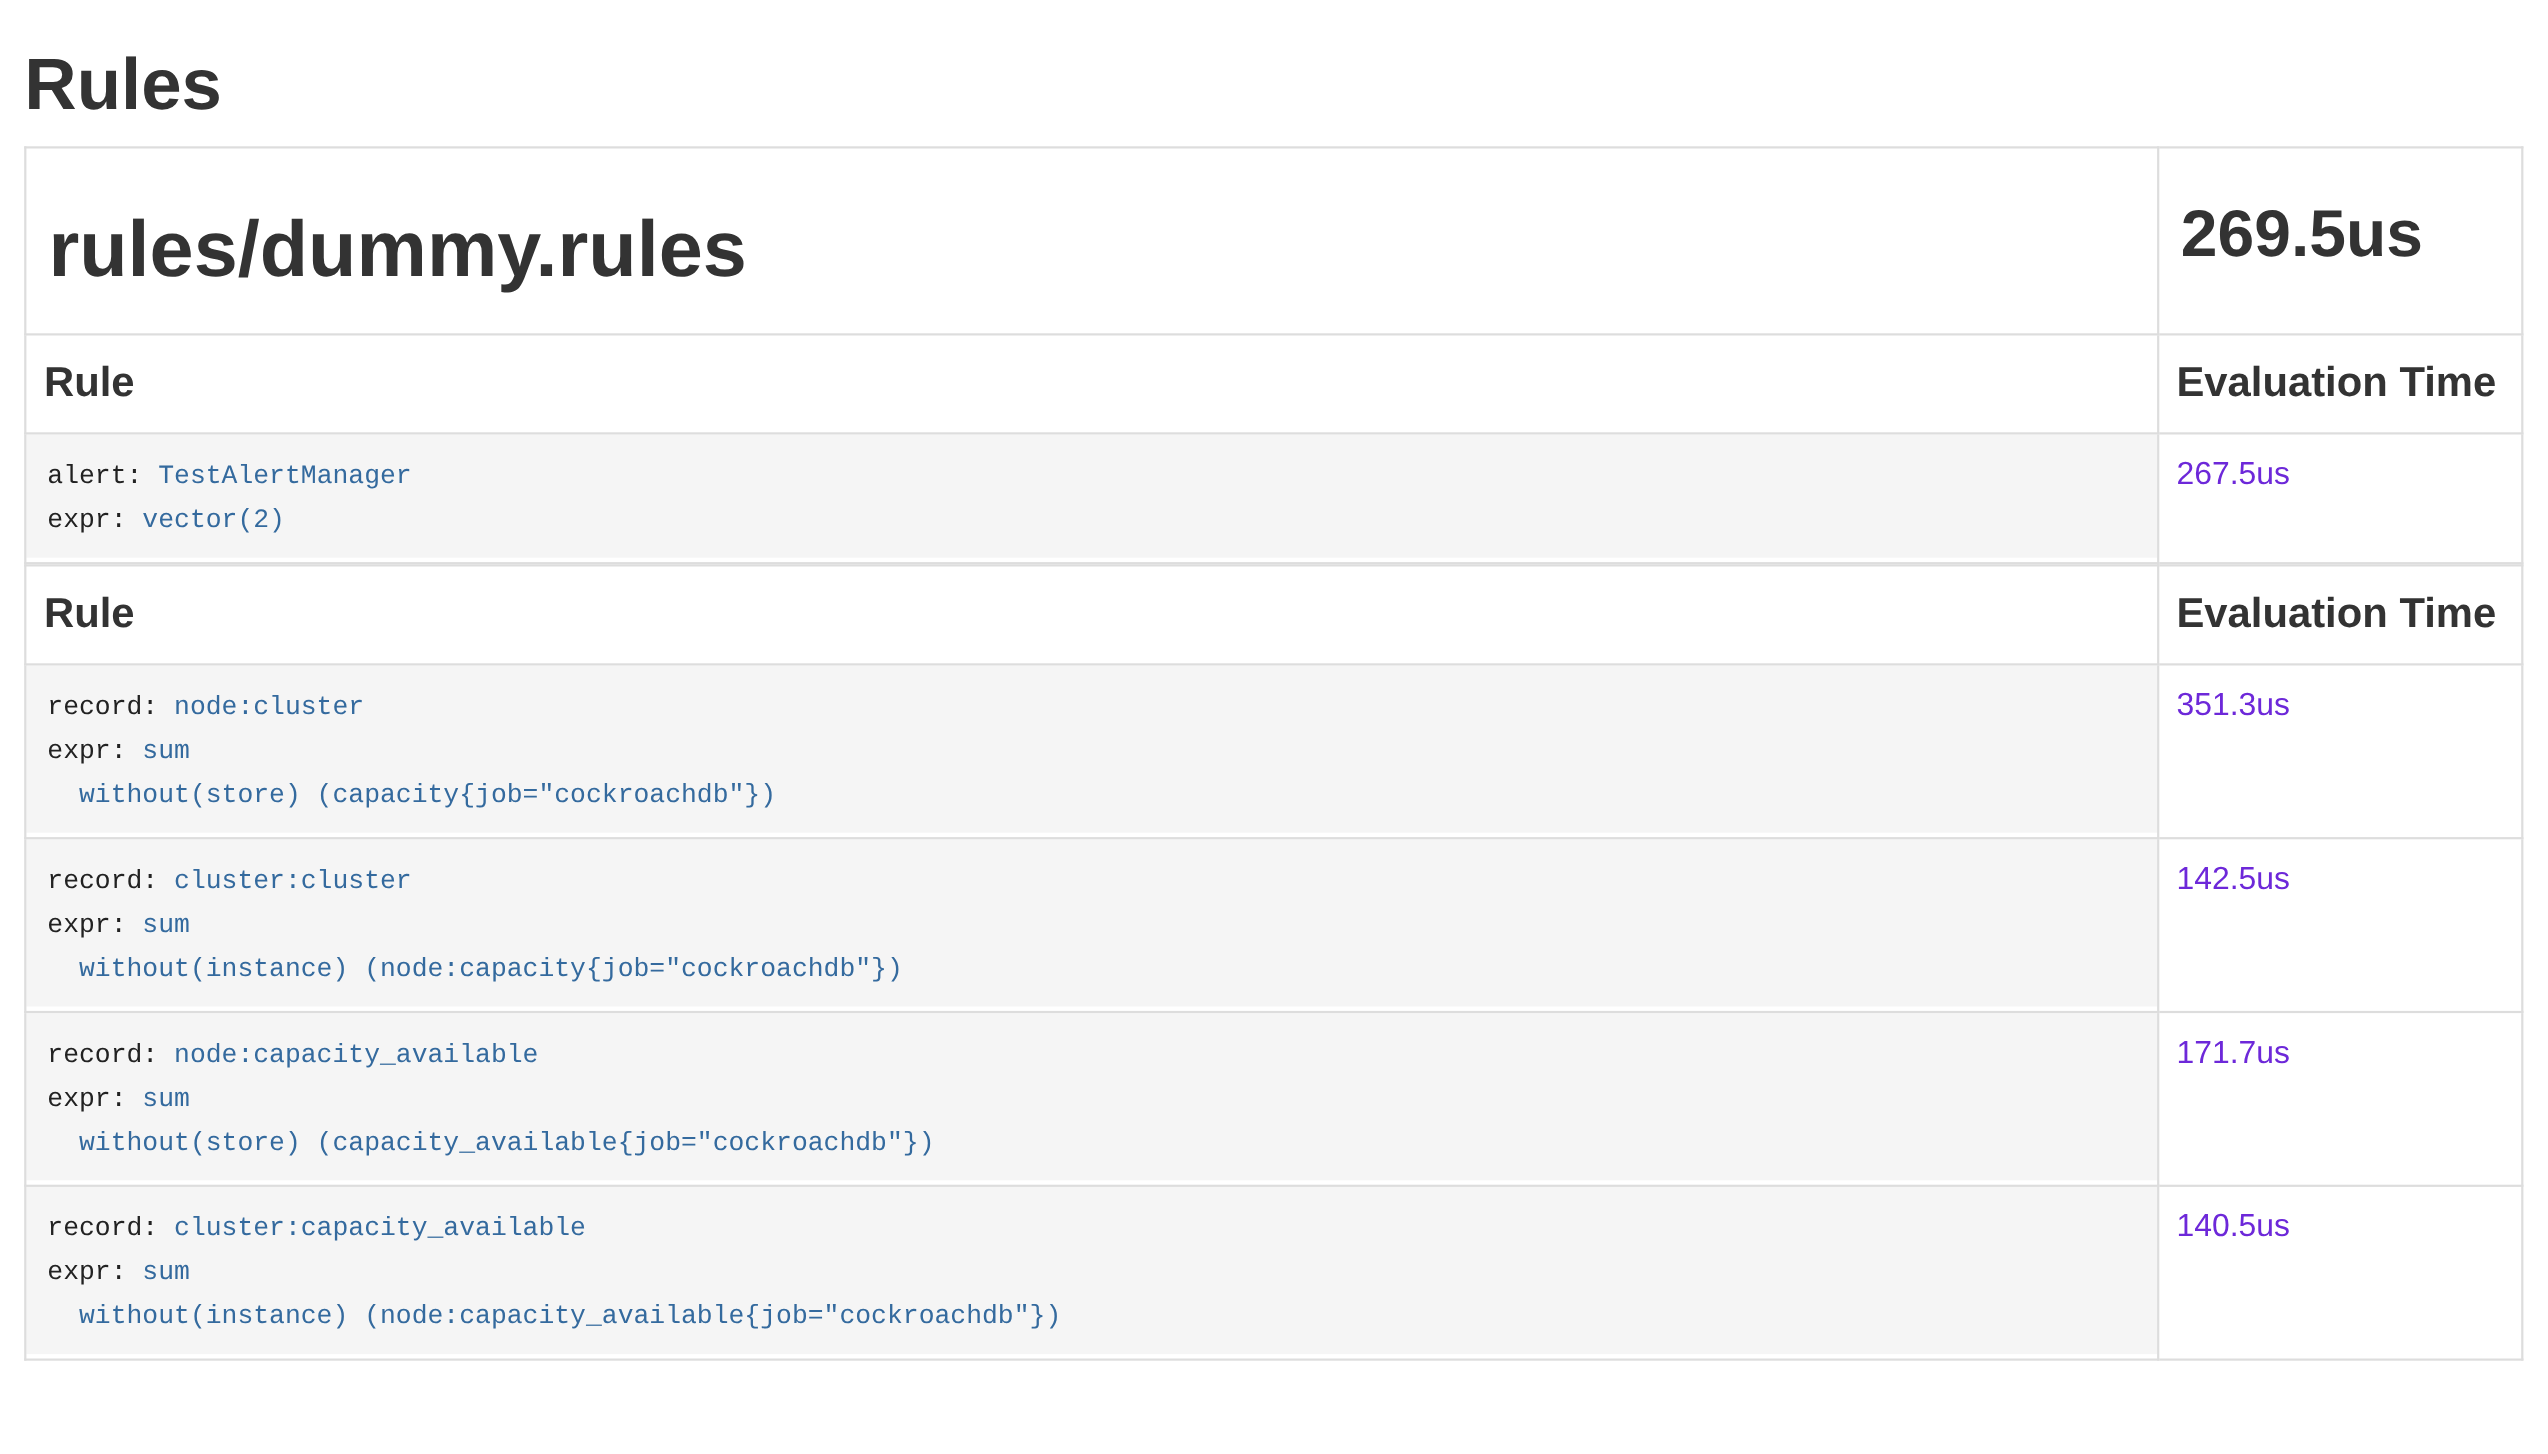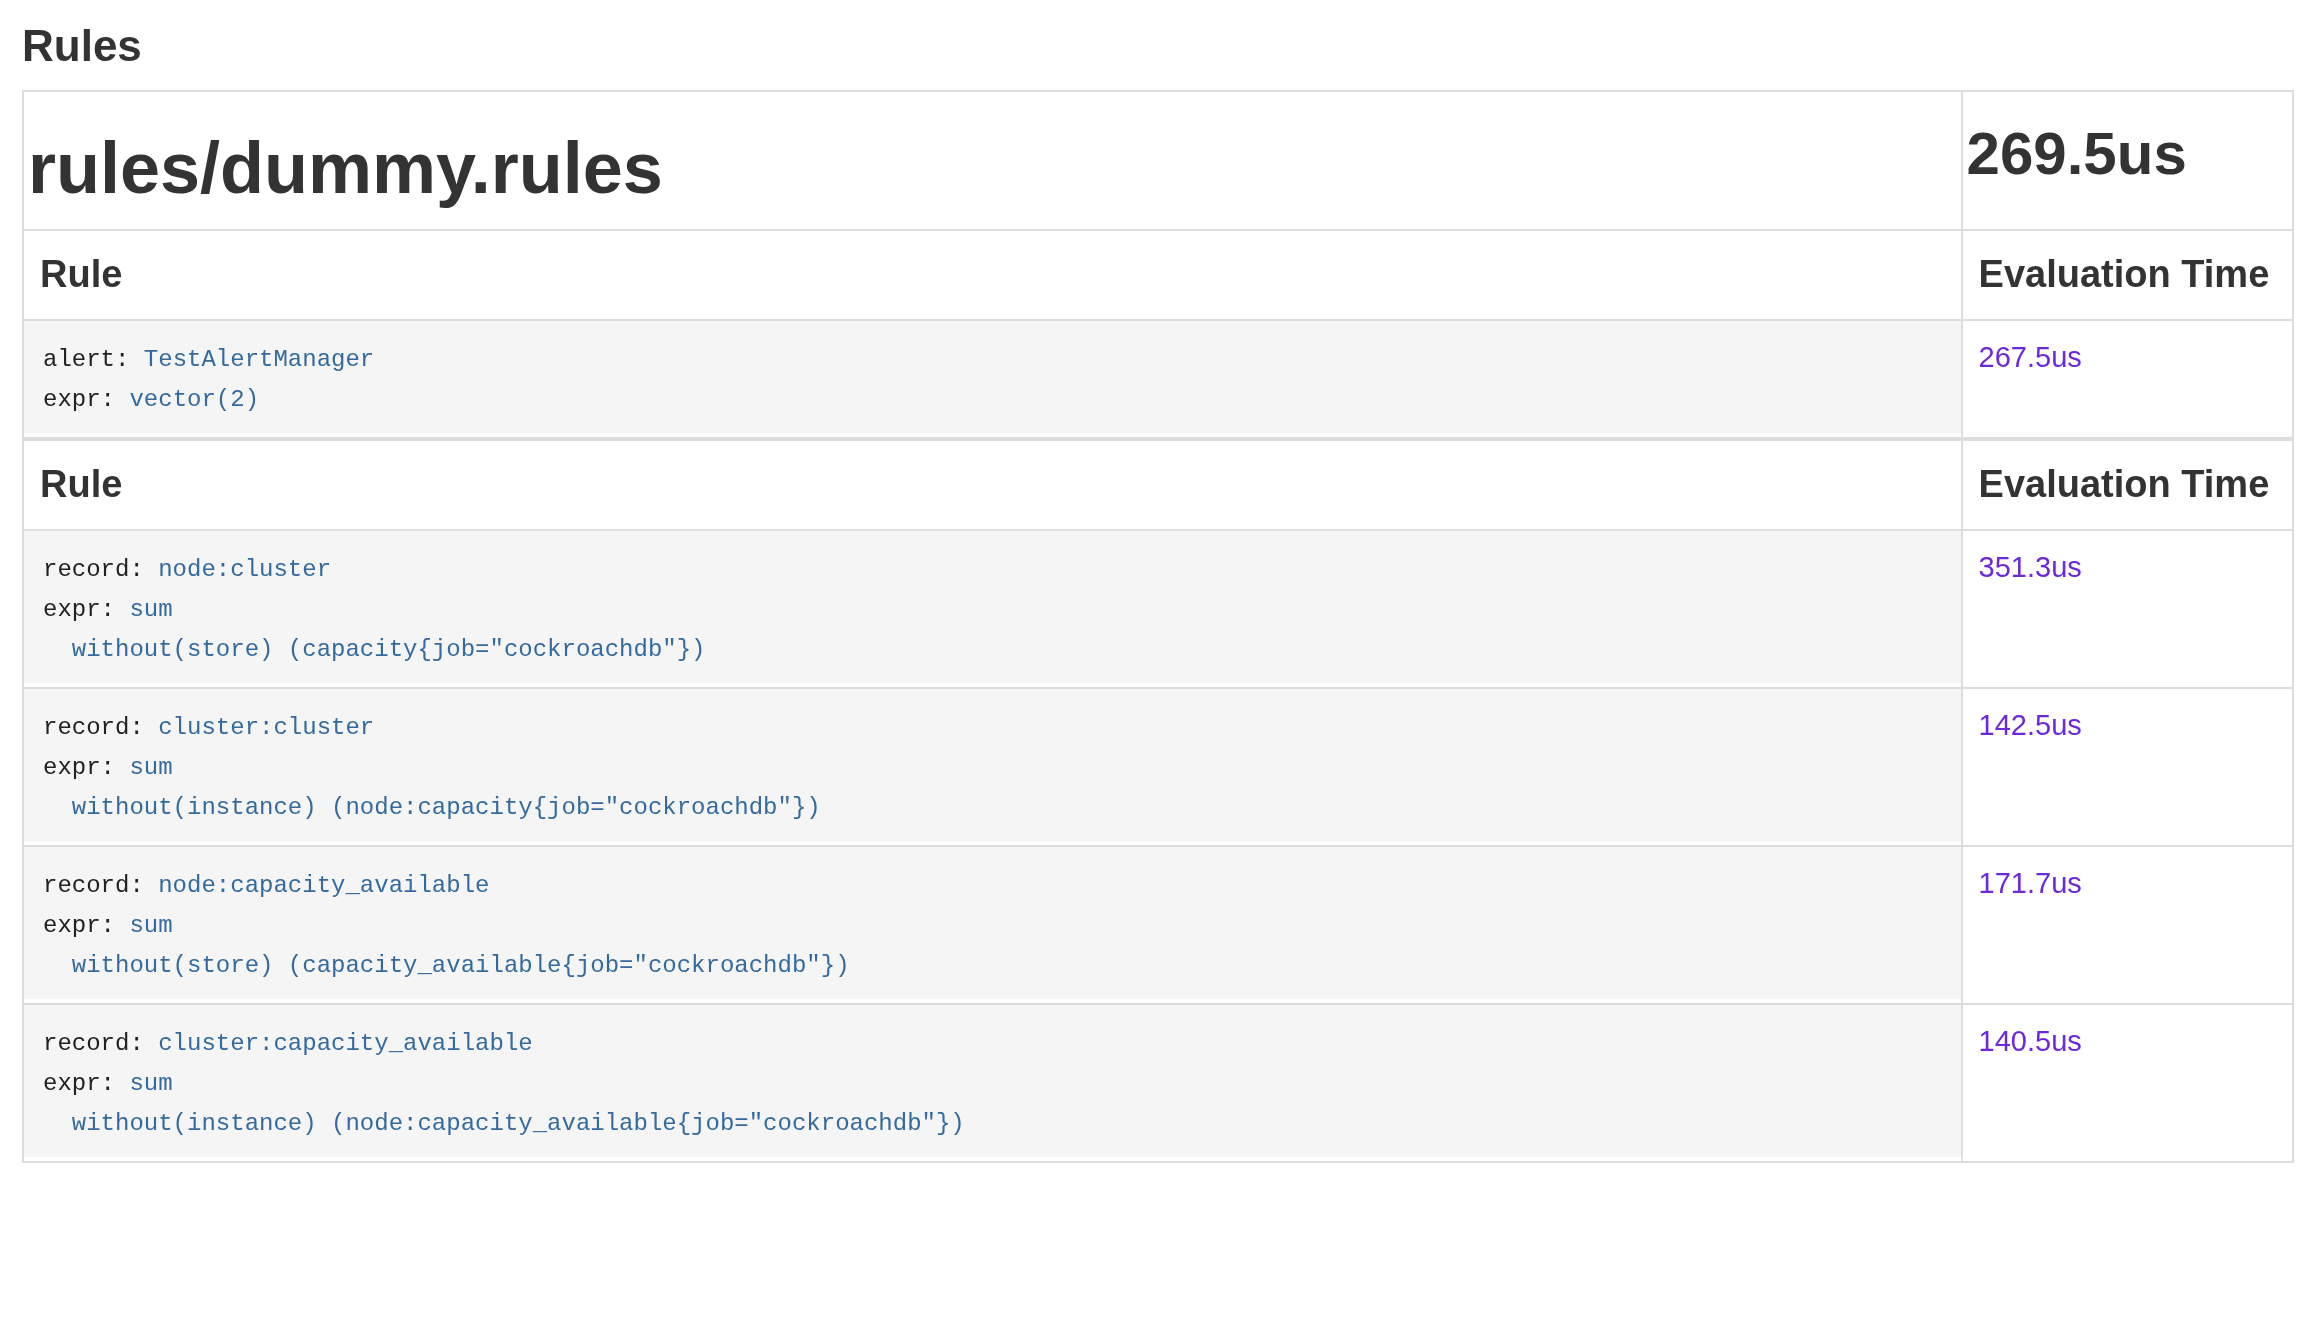--- a/index.html
+++ b/index.html
@@ -15,11 +15,11 @@
   }
   .container { padding: 0 22px; }
   h1.page-title {
-    font-size: 44px;
+    font-size: 66px;
     line-height: 1.1;
     font-weight: 600;
     color: #333;
-    margin: 22px 0 20px 0;
+    margin: 40px 0 20px 0;
     letter-spacing: 0;
   }
   table.rules-table {

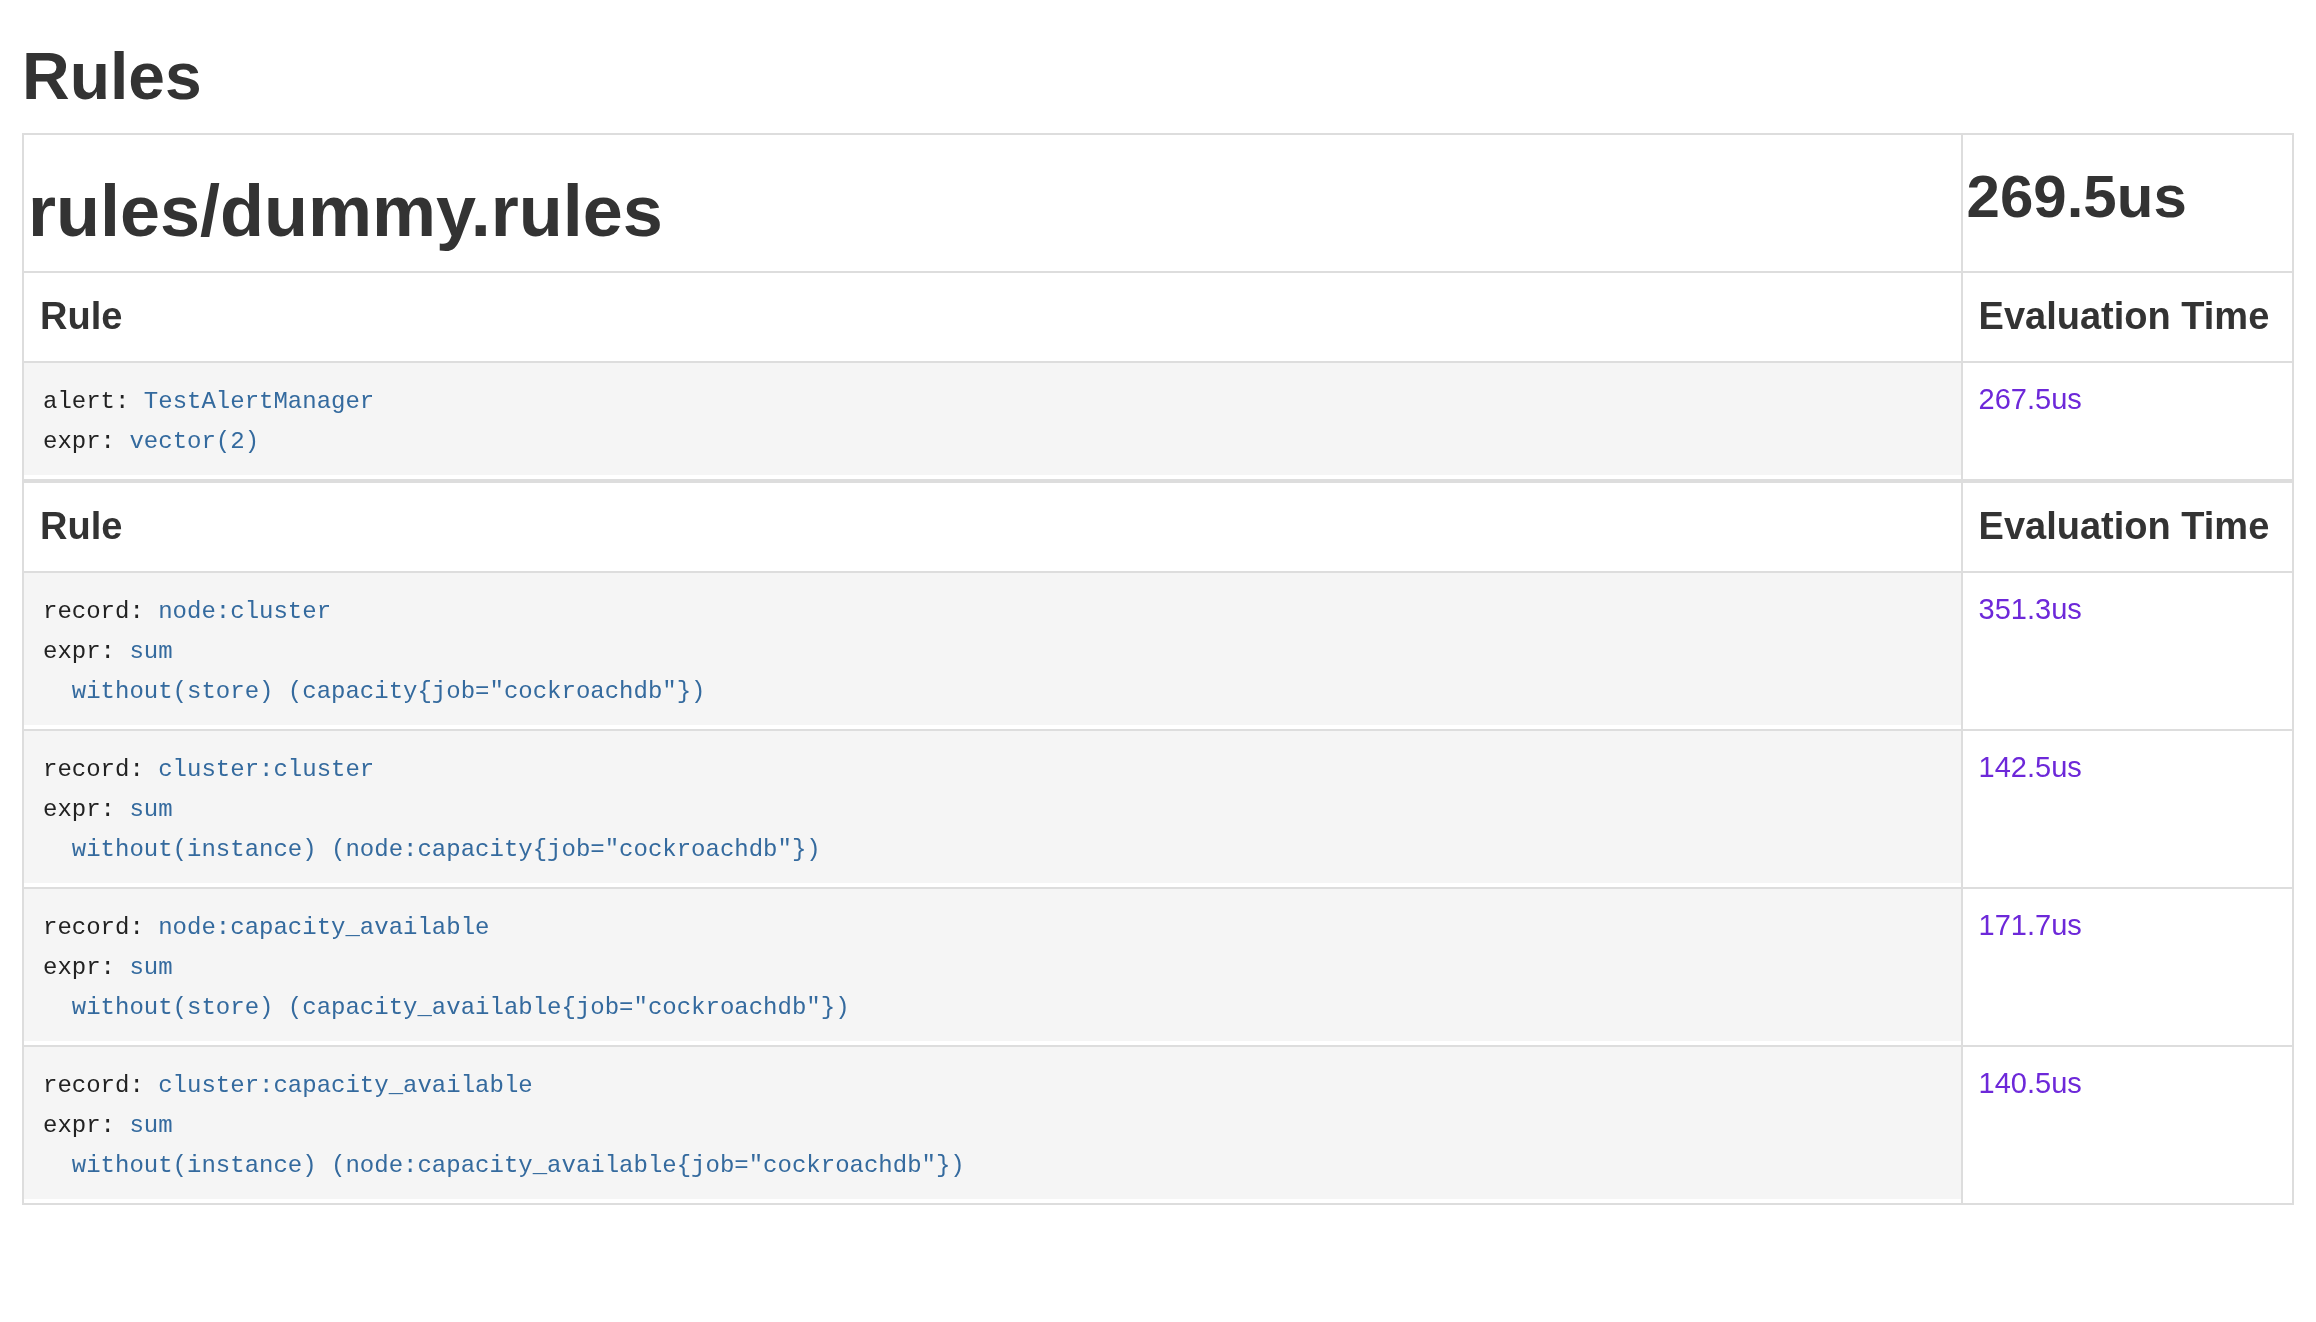--- a/index.html
+++ b/index.html
@@ -37,7 +37,7 @@
     vertical-align: top;
     padding: 16px;
   }
-  tr.group-header-row td { padding: 4px; }
+  tr.group-header-row td { padding: 20px; }
   h2.group-file {
     font-size: 72px;
     line-height: 1.06;

